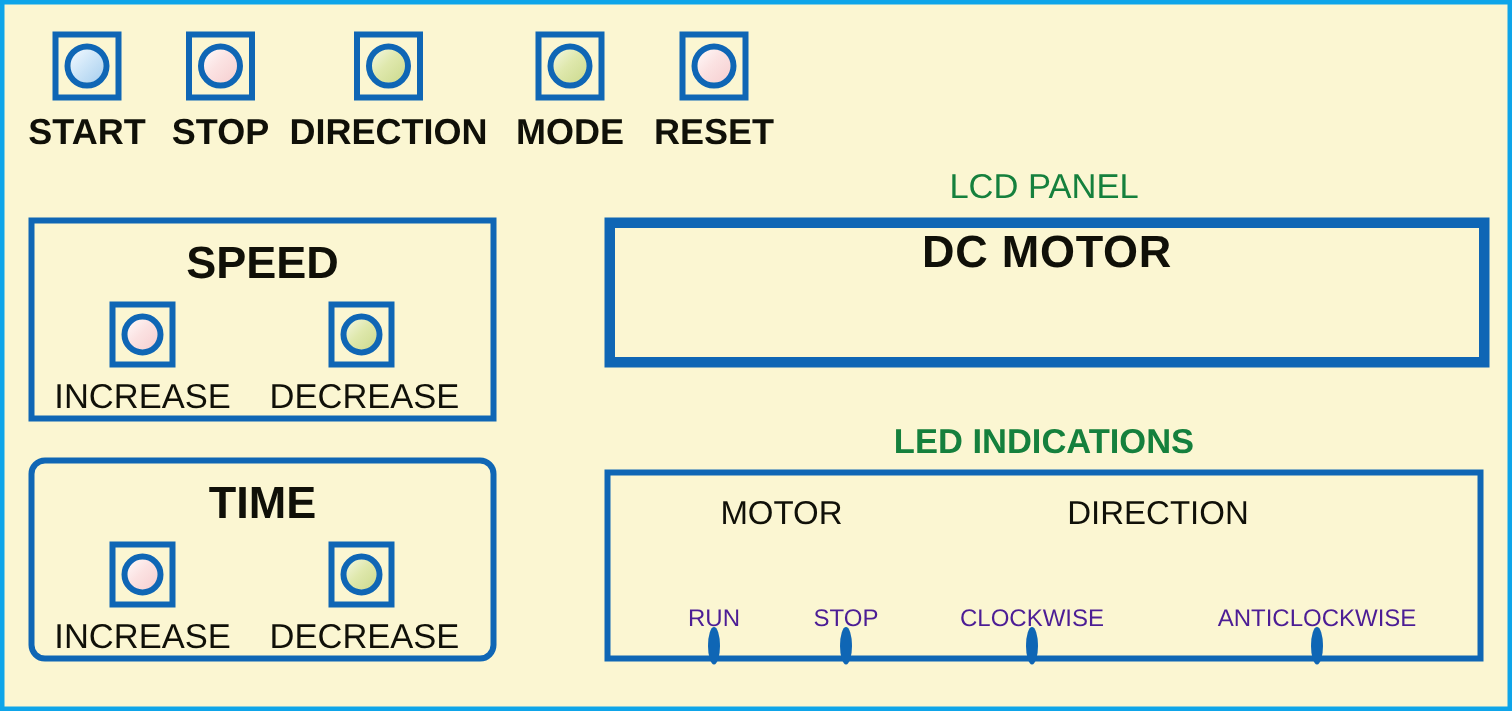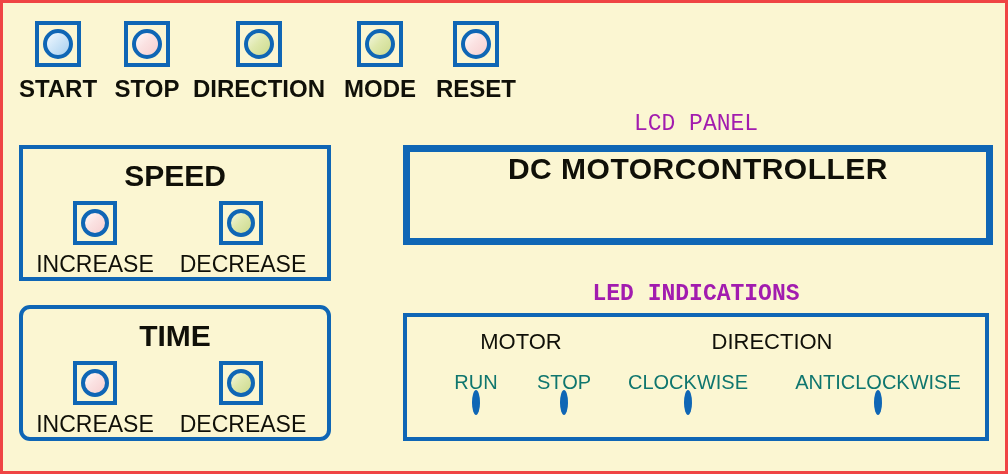--- a/index.html
+++ b/index.html
@@ -17,7 +17,7 @@
     height: 474px;
     box-sizing: border-box;
     background: #fbf6d2;
-    border: 3px solid #ef4444;
+    border: 3px solid #0ea5e9;
     overflow: hidden;
   }
 

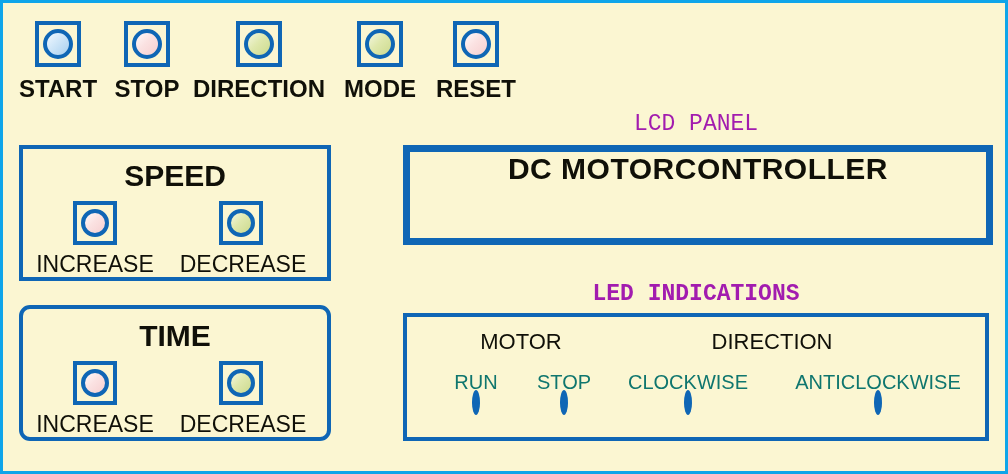--- a/index.html
+++ b/index.html
@@ -90,10 +90,9 @@
     position: absolute;
     font-size: 23px;
     font-weight: normal;
-    color: #a21caf;
-    white-space: nowrap;
-    text-align: center;
-    font-family: Liberation Mono, monospace;
+    color: #15803d;
+    white-space: nowrap;
+    text-align: center;
   }
   .section-caption.bold { font-weight: bold; }
 

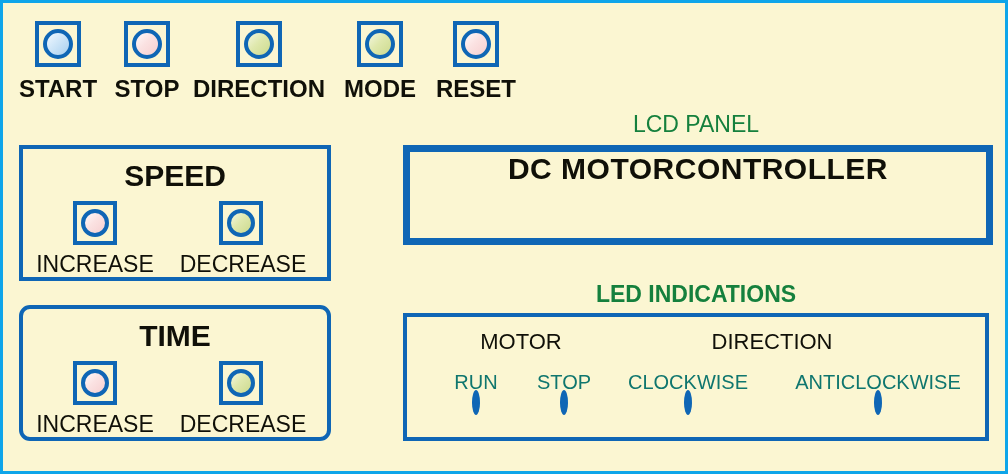--- a/index.html
+++ b/index.html
@@ -218,7 +218,6 @@
 
   <div id="lcd-panel">
     <div class="lcd-line">DC MOTOR</div>
-    <div class="lcd-line">CONTROLLER</div>
   </div>
 
   <div class="section-caption bold" style="left:400px; top:278px; width:586px;">LED INDICATIONS</div>

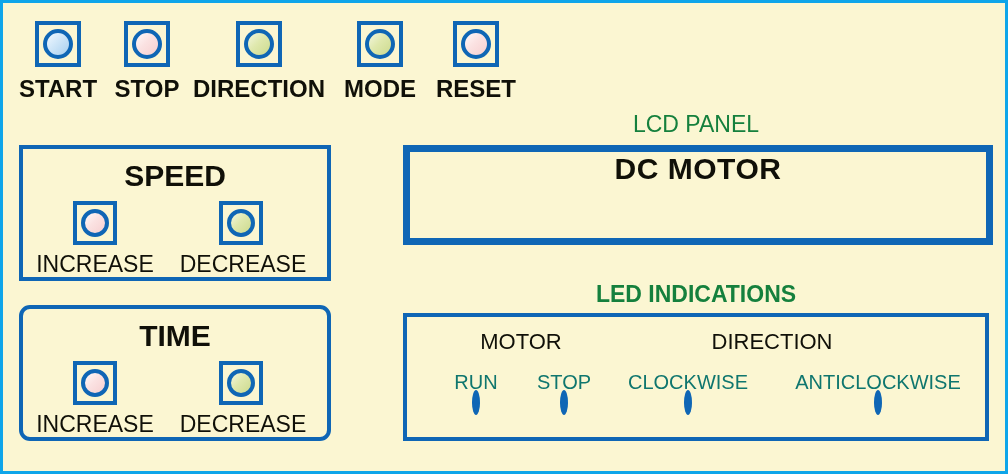--- a/index.html
+++ b/index.html
@@ -143,9 +143,10 @@
     white-space: nowrap;
   }
   .led-item .led-label {
-    font-size: 20px;
-    color: #0f766e;
+    font-size: 16px;
+    color: #4c1d95;
     display: block;
+    margin-top: 33px;
   }
   .led-item .led-dot {
     box-sizing: border-box;

